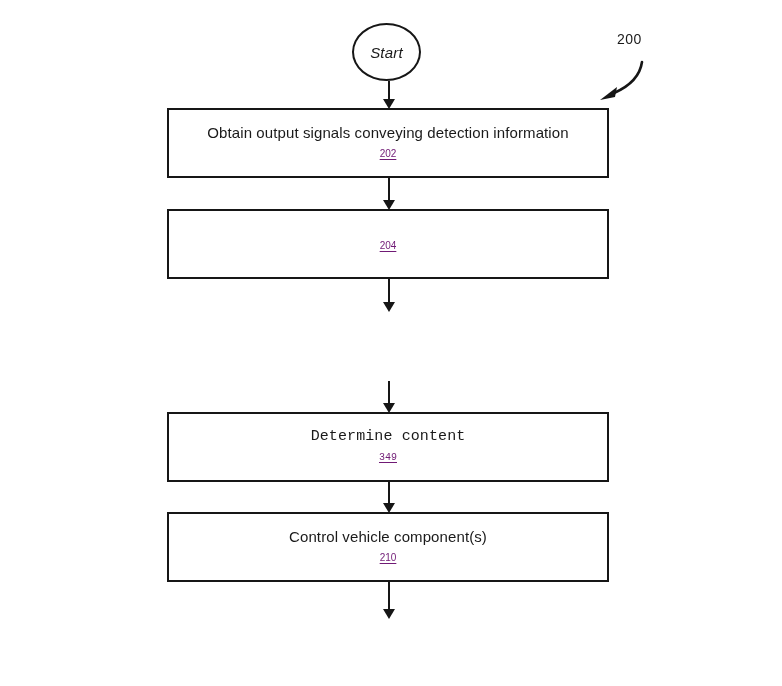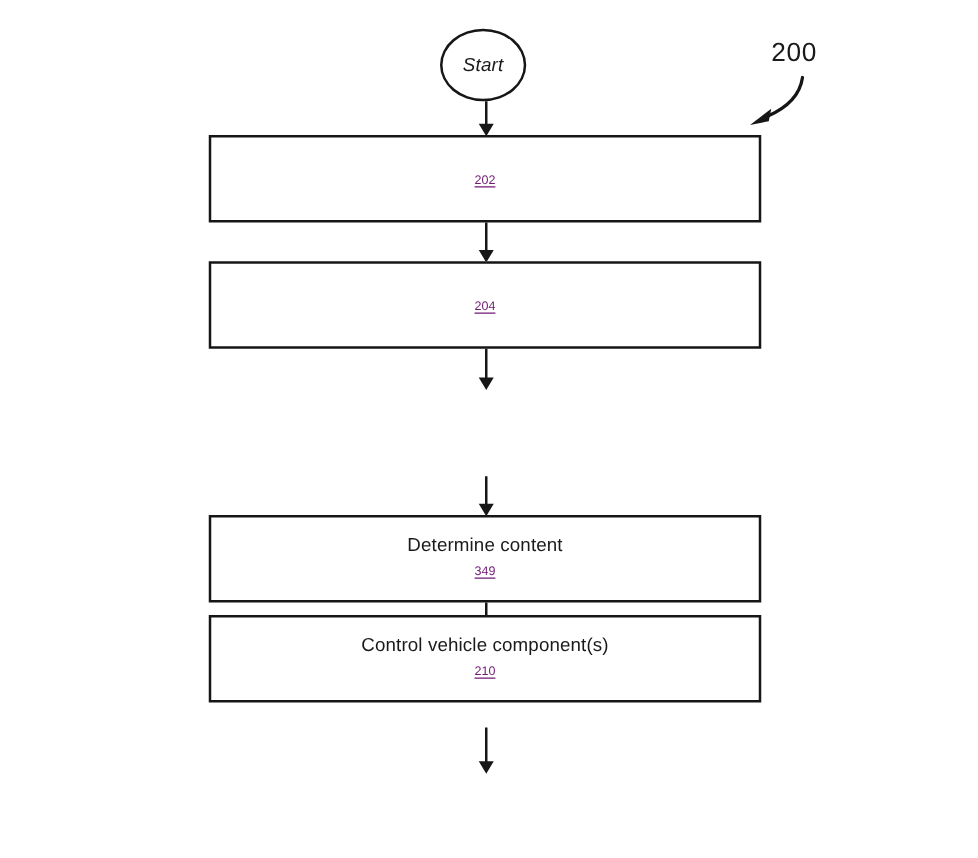--- a/index.html
+++ b/index.html
@@ -136,7 +136,7 @@
     position: absolute;
     left: 617px;
     top: 32px;
-    font-size: 21px;
+    font-size: 14px;
     line-height: 1;
     color: #1a1a1a;
     letter-spacing: 0.5px;

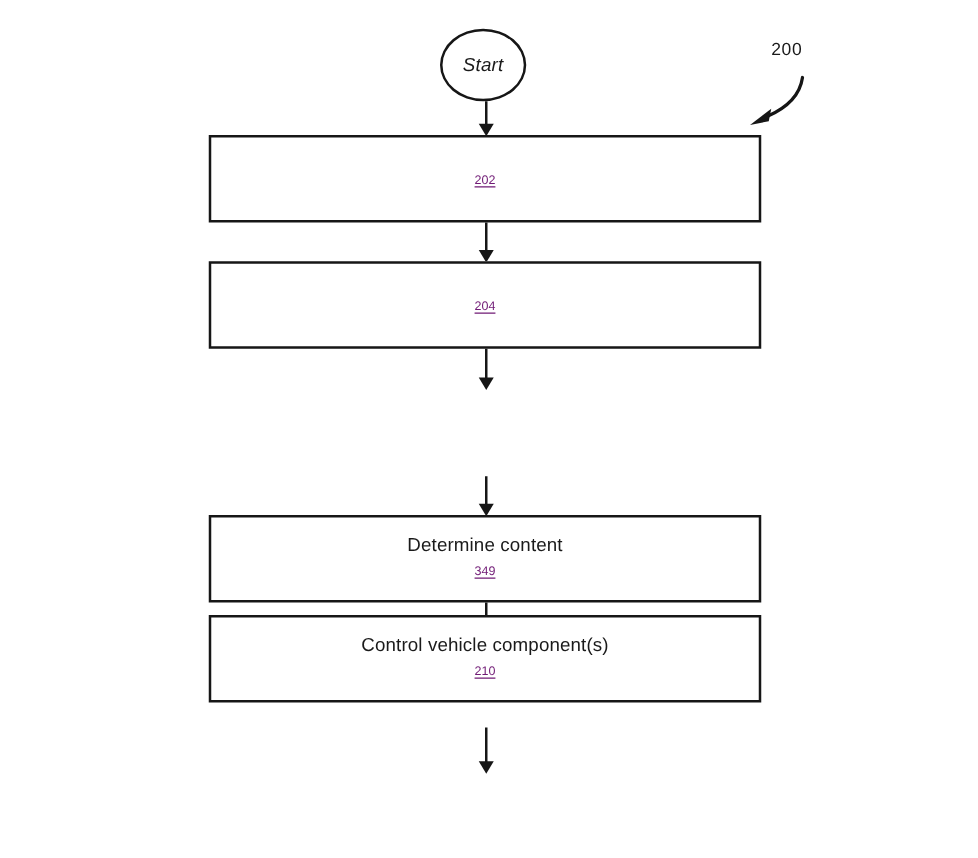--- a/index.html
+++ b/index.html
@@ -171,6 +171,7 @@
   </div>
 
   <div id="process-box-202" class="process-box">
+    <div class="box-text">Obtain output signals conveying detection information</div>
     <div class="box-ref">202</div>
   </div>
 

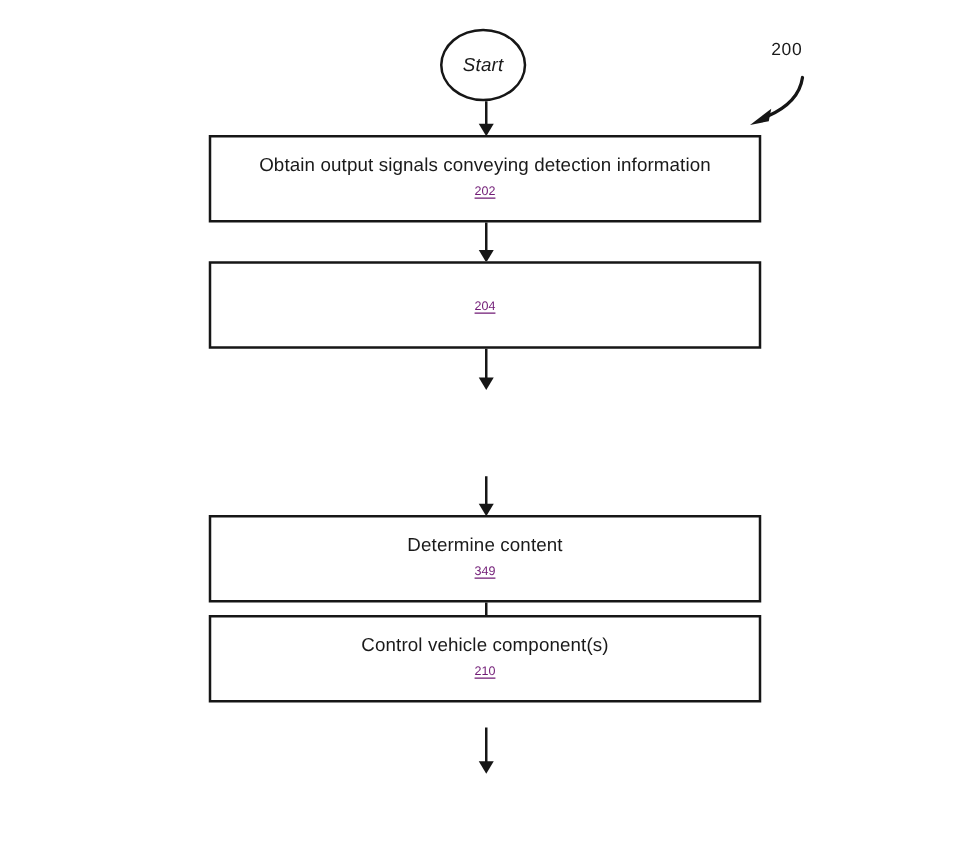--- a/index.html
+++ b/index.html
@@ -91,7 +91,7 @@
   #process-box-202 { top: 108px; }
   #process-box-204 { top: 209px; }
   #process-box-206 { top: 311px; }
-  #process-box-208 { top: 412px; }
+  #process-box-208 { top: 412px; font-family: Liberation Mono, monospace; }
   #process-box-210 { top: 492px; }
 
   

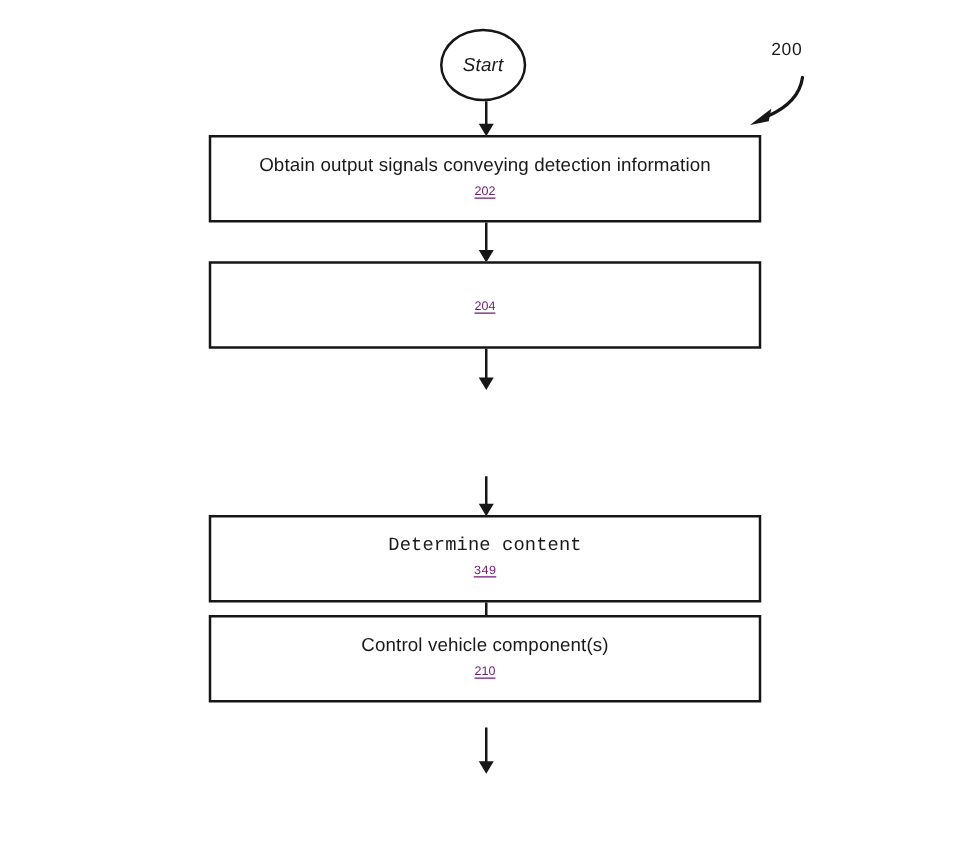--- a/index.html
+++ b/index.html
@@ -92,7 +92,7 @@
   #process-box-204 { top: 209px; }
   #process-box-206 { top: 311px; }
   #process-box-208 { top: 412px; font-family: Liberation Mono, monospace; }
-  #process-box-210 { top: 492px; }
+  #process-box-210 { top: 512px; }
 
   
   .connector {

